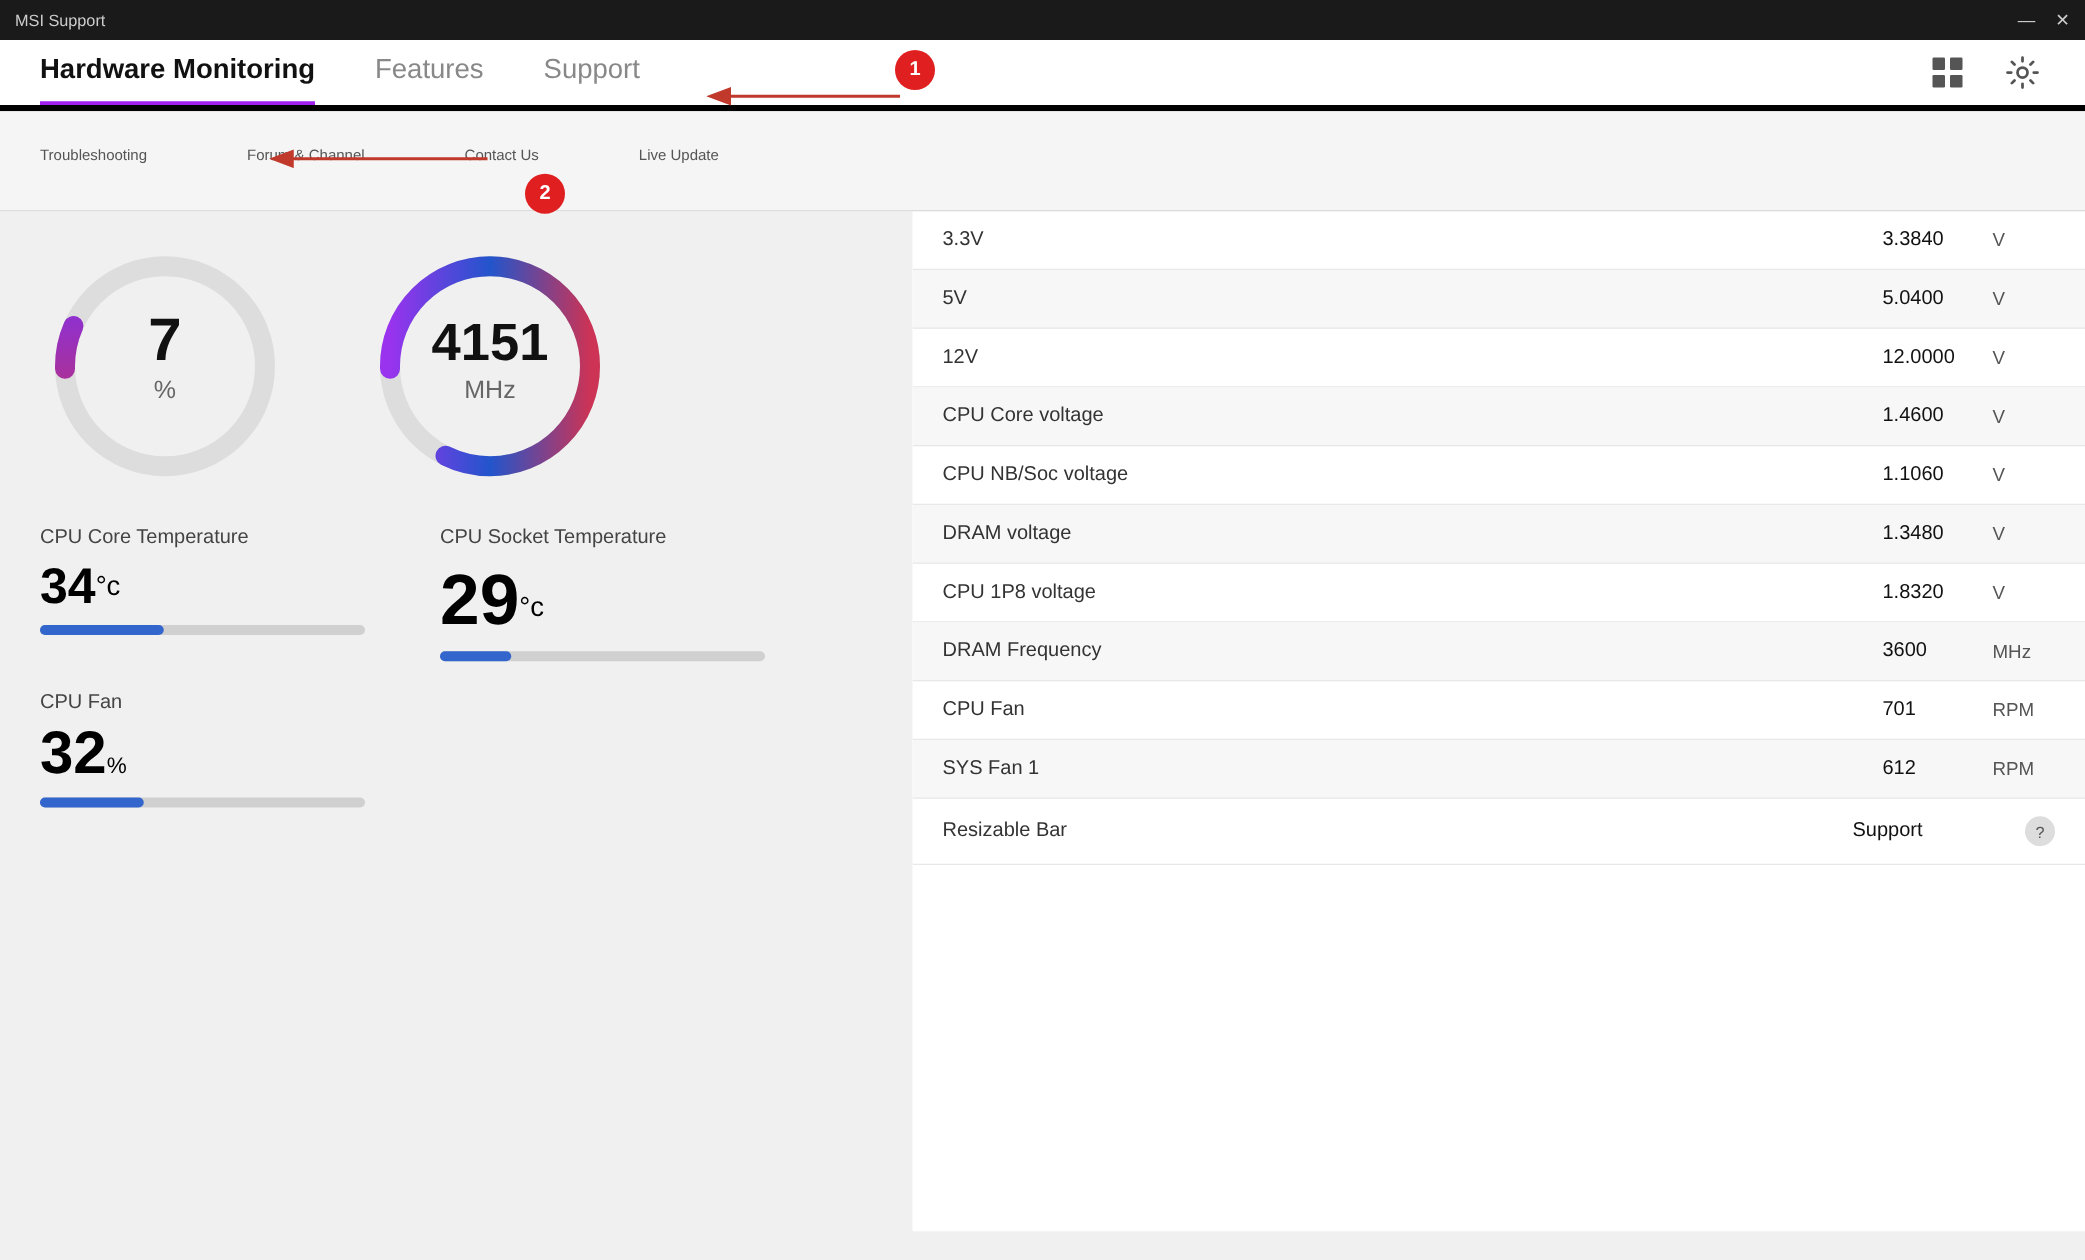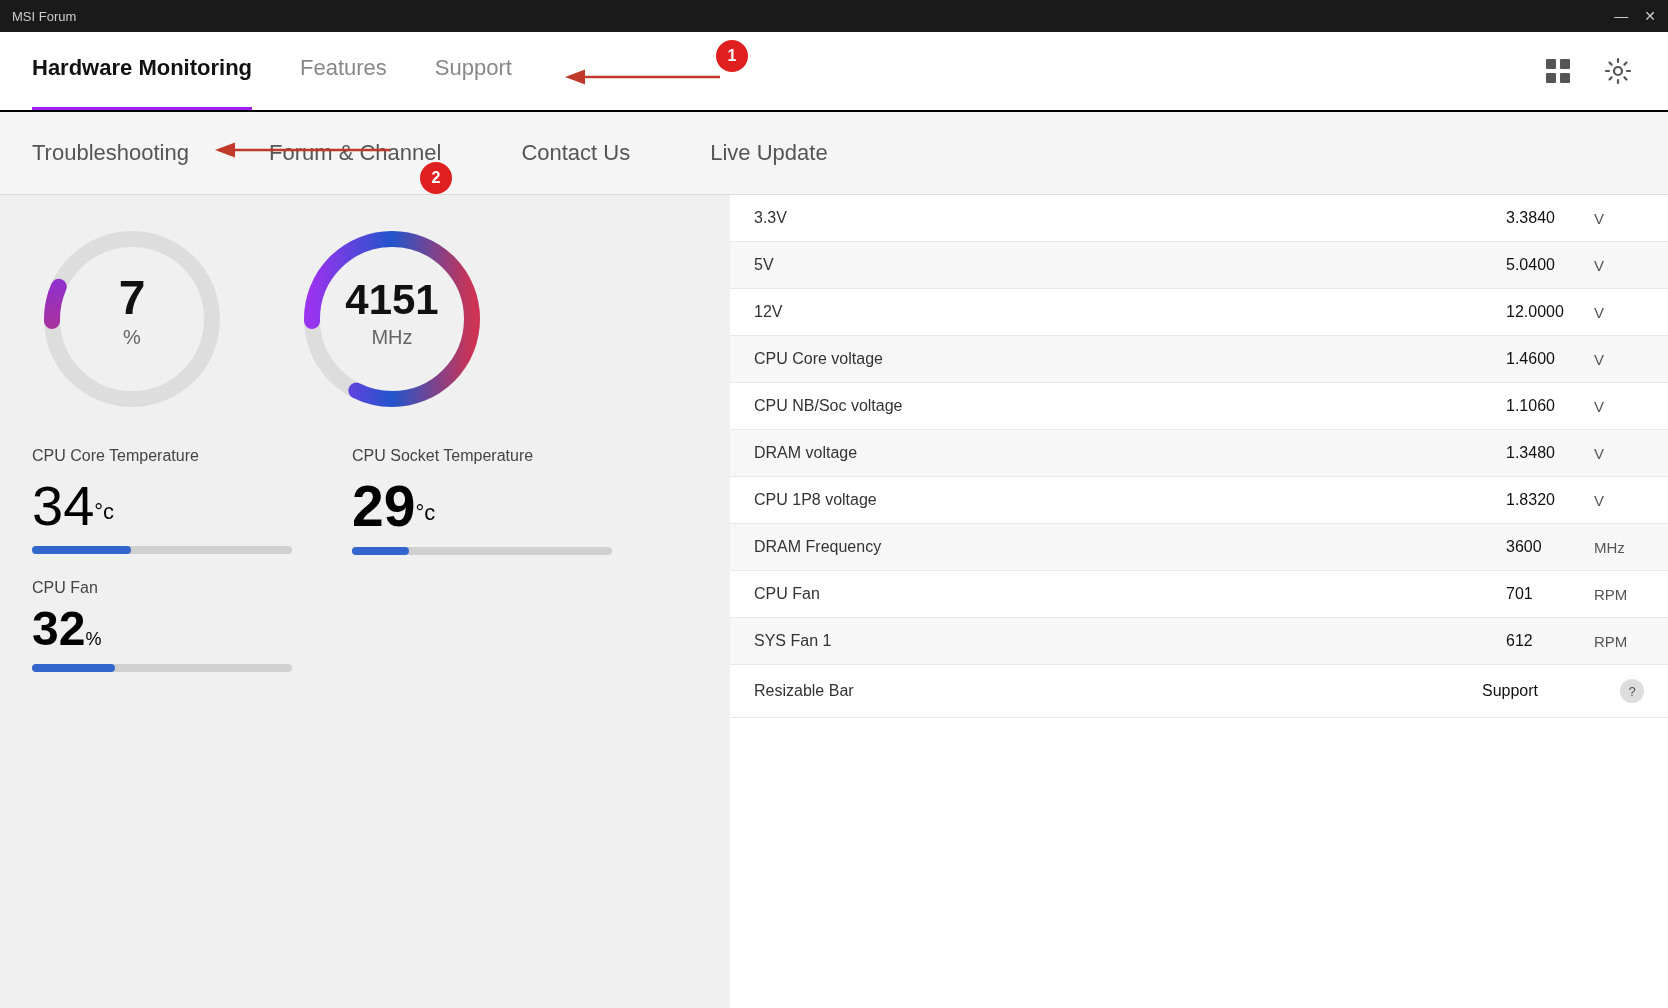--- a/index.html
+++ b/index.html
@@ -139,7 +139,7 @@
 <body>
 
 <div class="title-bar">
-  <span class="title-bar-title">MSI Forum</span>
+  <span class="title-bar-title">MSI Support</span>
   <div class="title-bar-controls">
     <button class="title-bar-btn">—</button>
     <button class="title-bar-btn">✕</button>

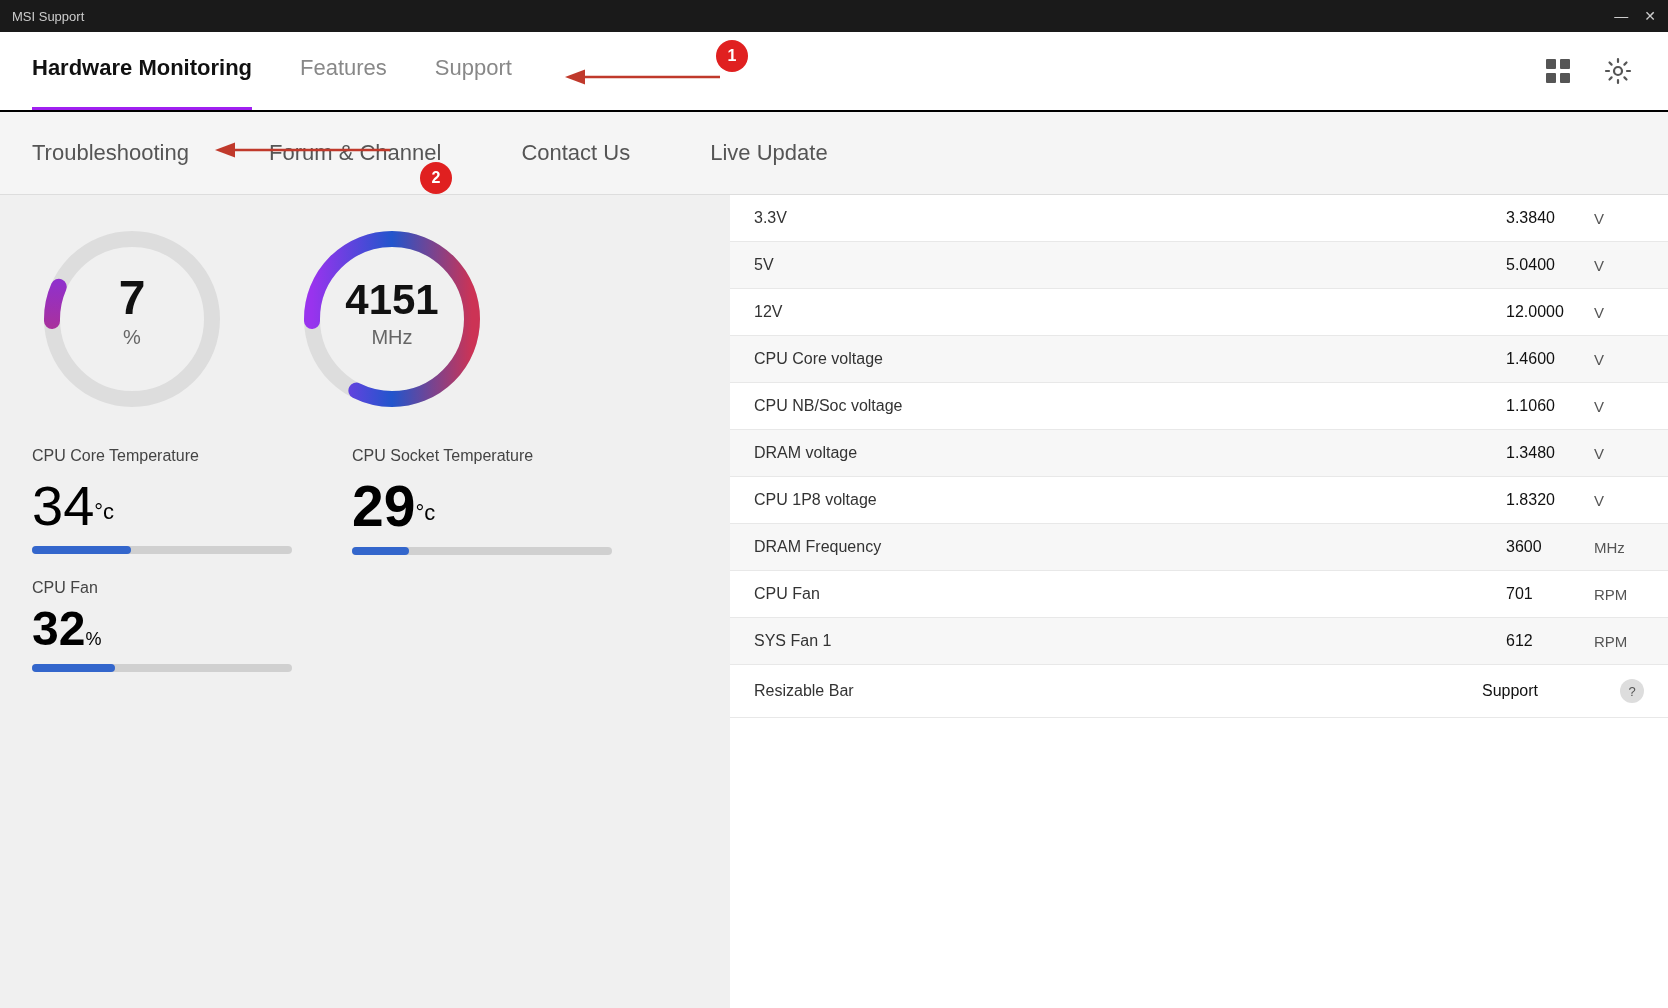--- a/index.html
+++ b/index.html
@@ -22,12 +22,12 @@
     
     .main-nav {
       background: #fff;
-      height: 80px;
+      height: 57px;
       display: flex;
       align-items: center;
       padding: 0 32px;
       justify-content: space-between;
-      border-bottom: 2px solid #000000;
+      border-bottom: 5px solid #000000;
     }
     .main-nav-left { display: flex; gap: 48px; align-items: flex-end; height: 100%; }
     .nav-item {

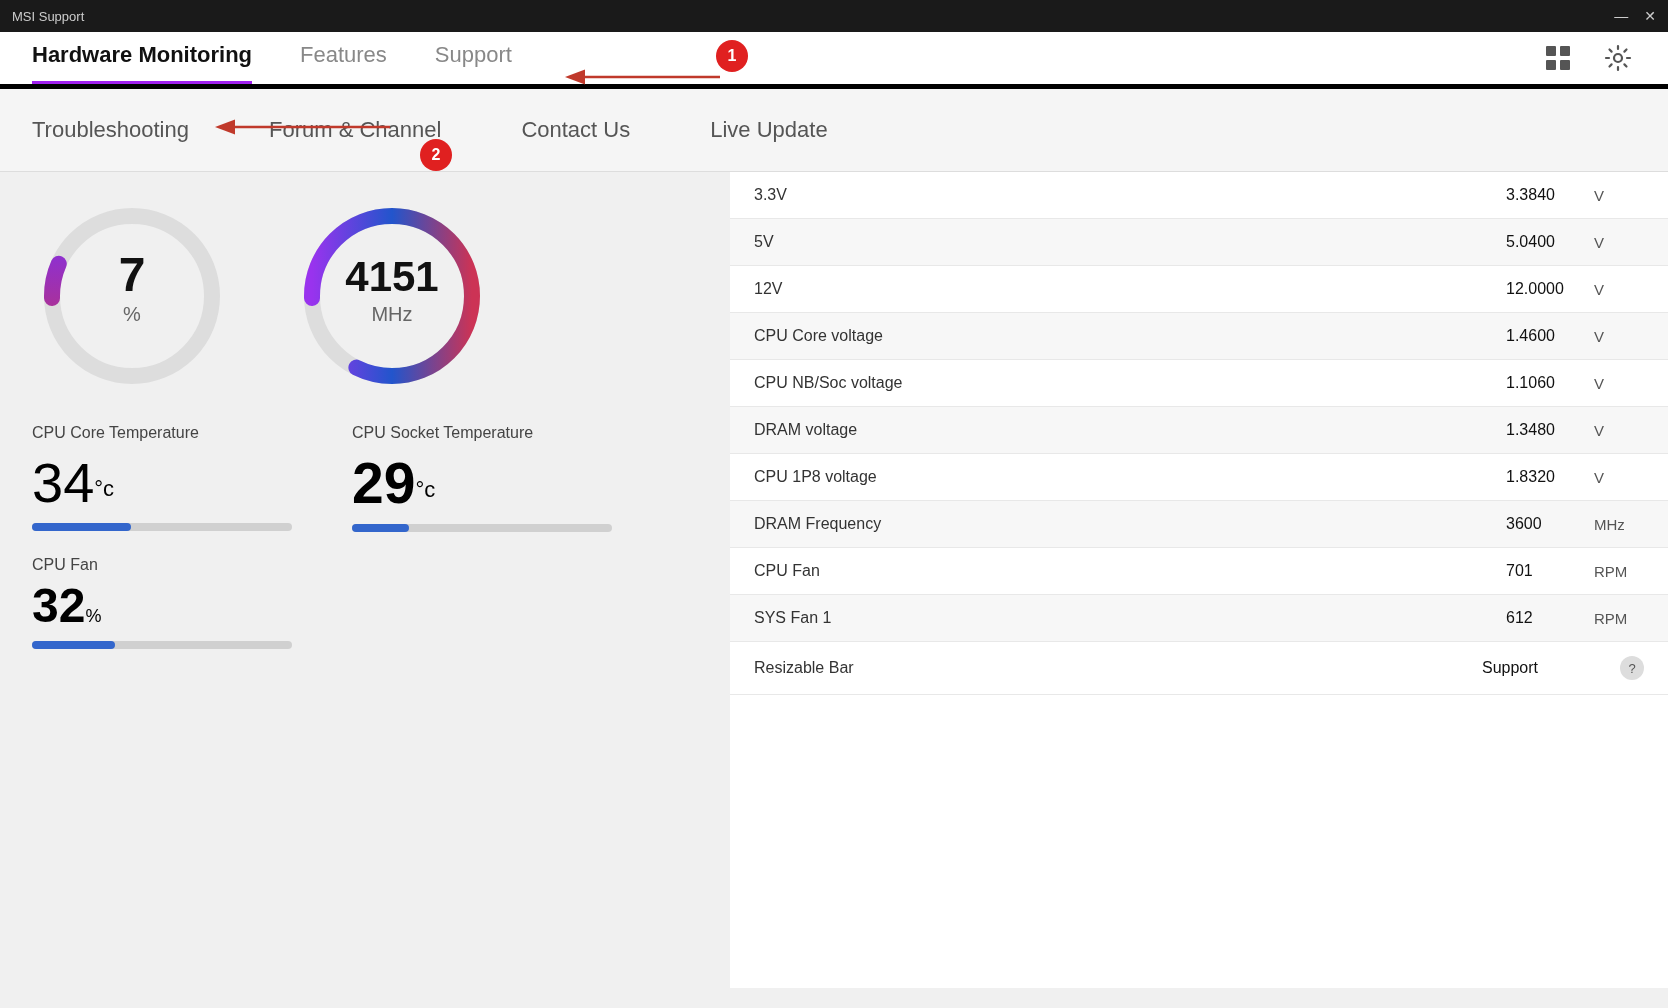--- a/index.html
+++ b/index.html
@@ -67,7 +67,7 @@
       min-height: 80px;
     }
     .sub-nav-item {
-      font-size: 22px;
+      font-size: 12px;
       color: #555;
       cursor: pointer;
       padding: 28px 40px 28px 0;

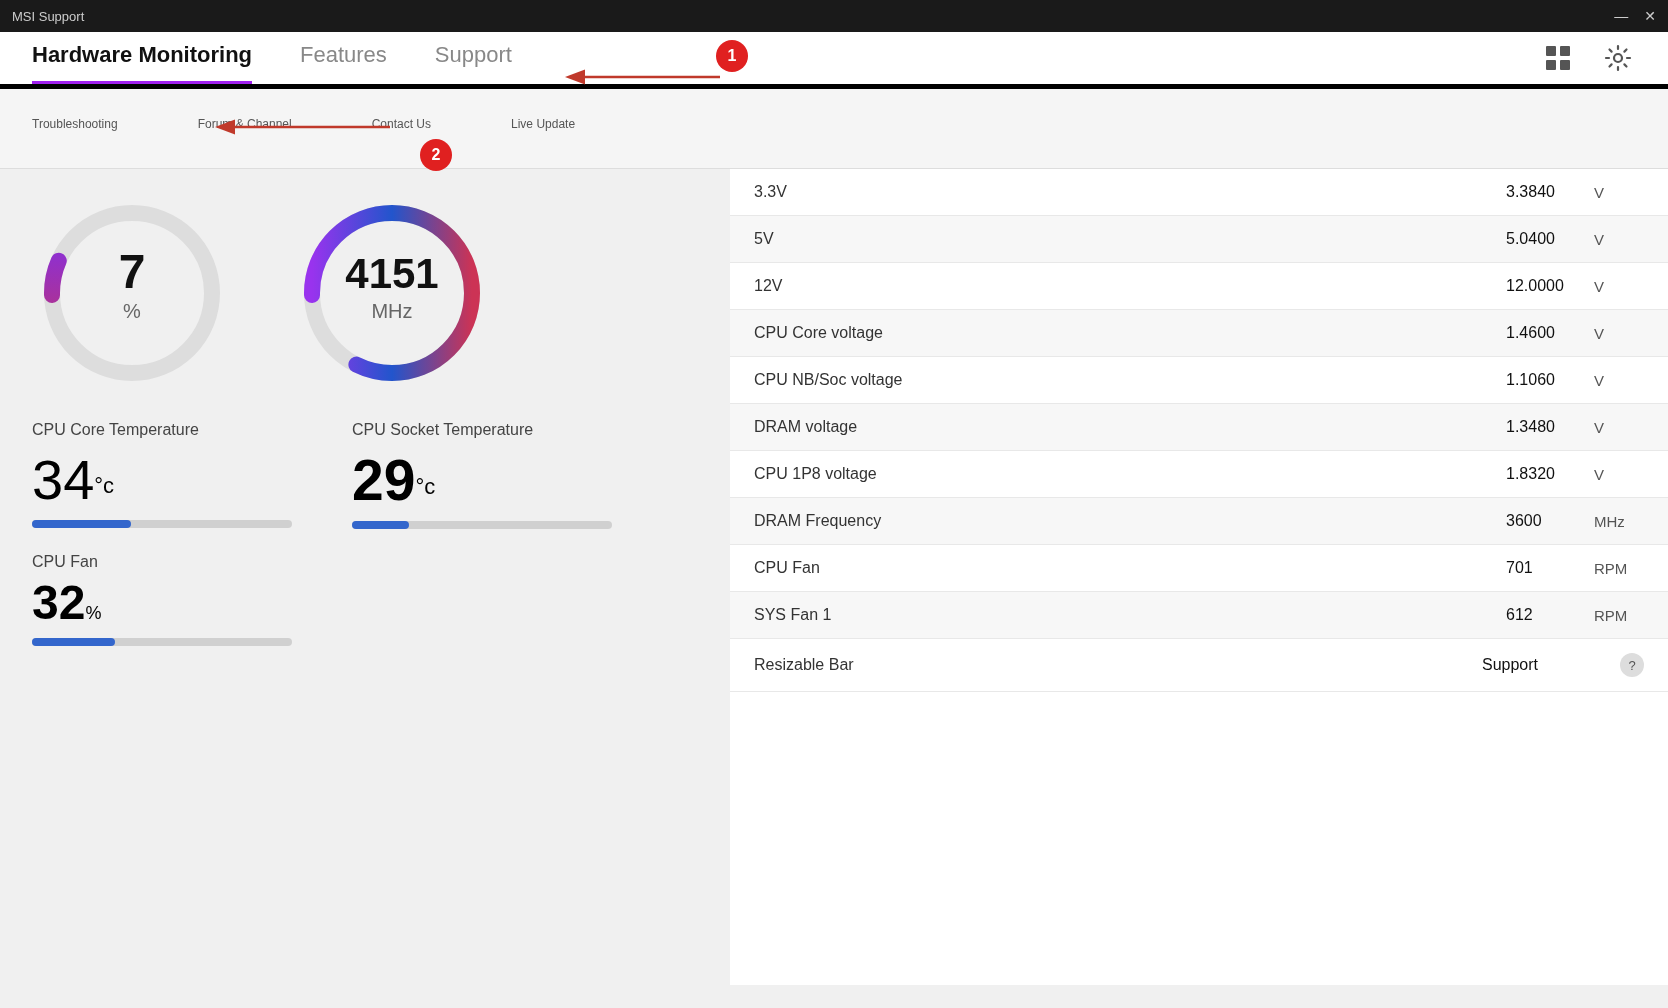--- a/index.html
+++ b/index.html
@@ -242,7 +242,7 @@
       <div class="temp-item">
         <span class="temp-label">CPU Core Temperature</span>
         <div>
-          <span class="temp-value" style="font-size:56px;font-weight:400;">34</span><span class="temp-unit" style="font-size:22px;vertical-align:super;">°c</span>
+          <span class="temp-value" style="font-size:40px;font-weight:700;">34</span><span class="temp-unit" style="font-size:22px;vertical-align:super;">°c</span>
         </div>
         <div class="temp-bar-container">
           <div class="temp-bar" style="width:38%;background:#3366cc;"></div>

